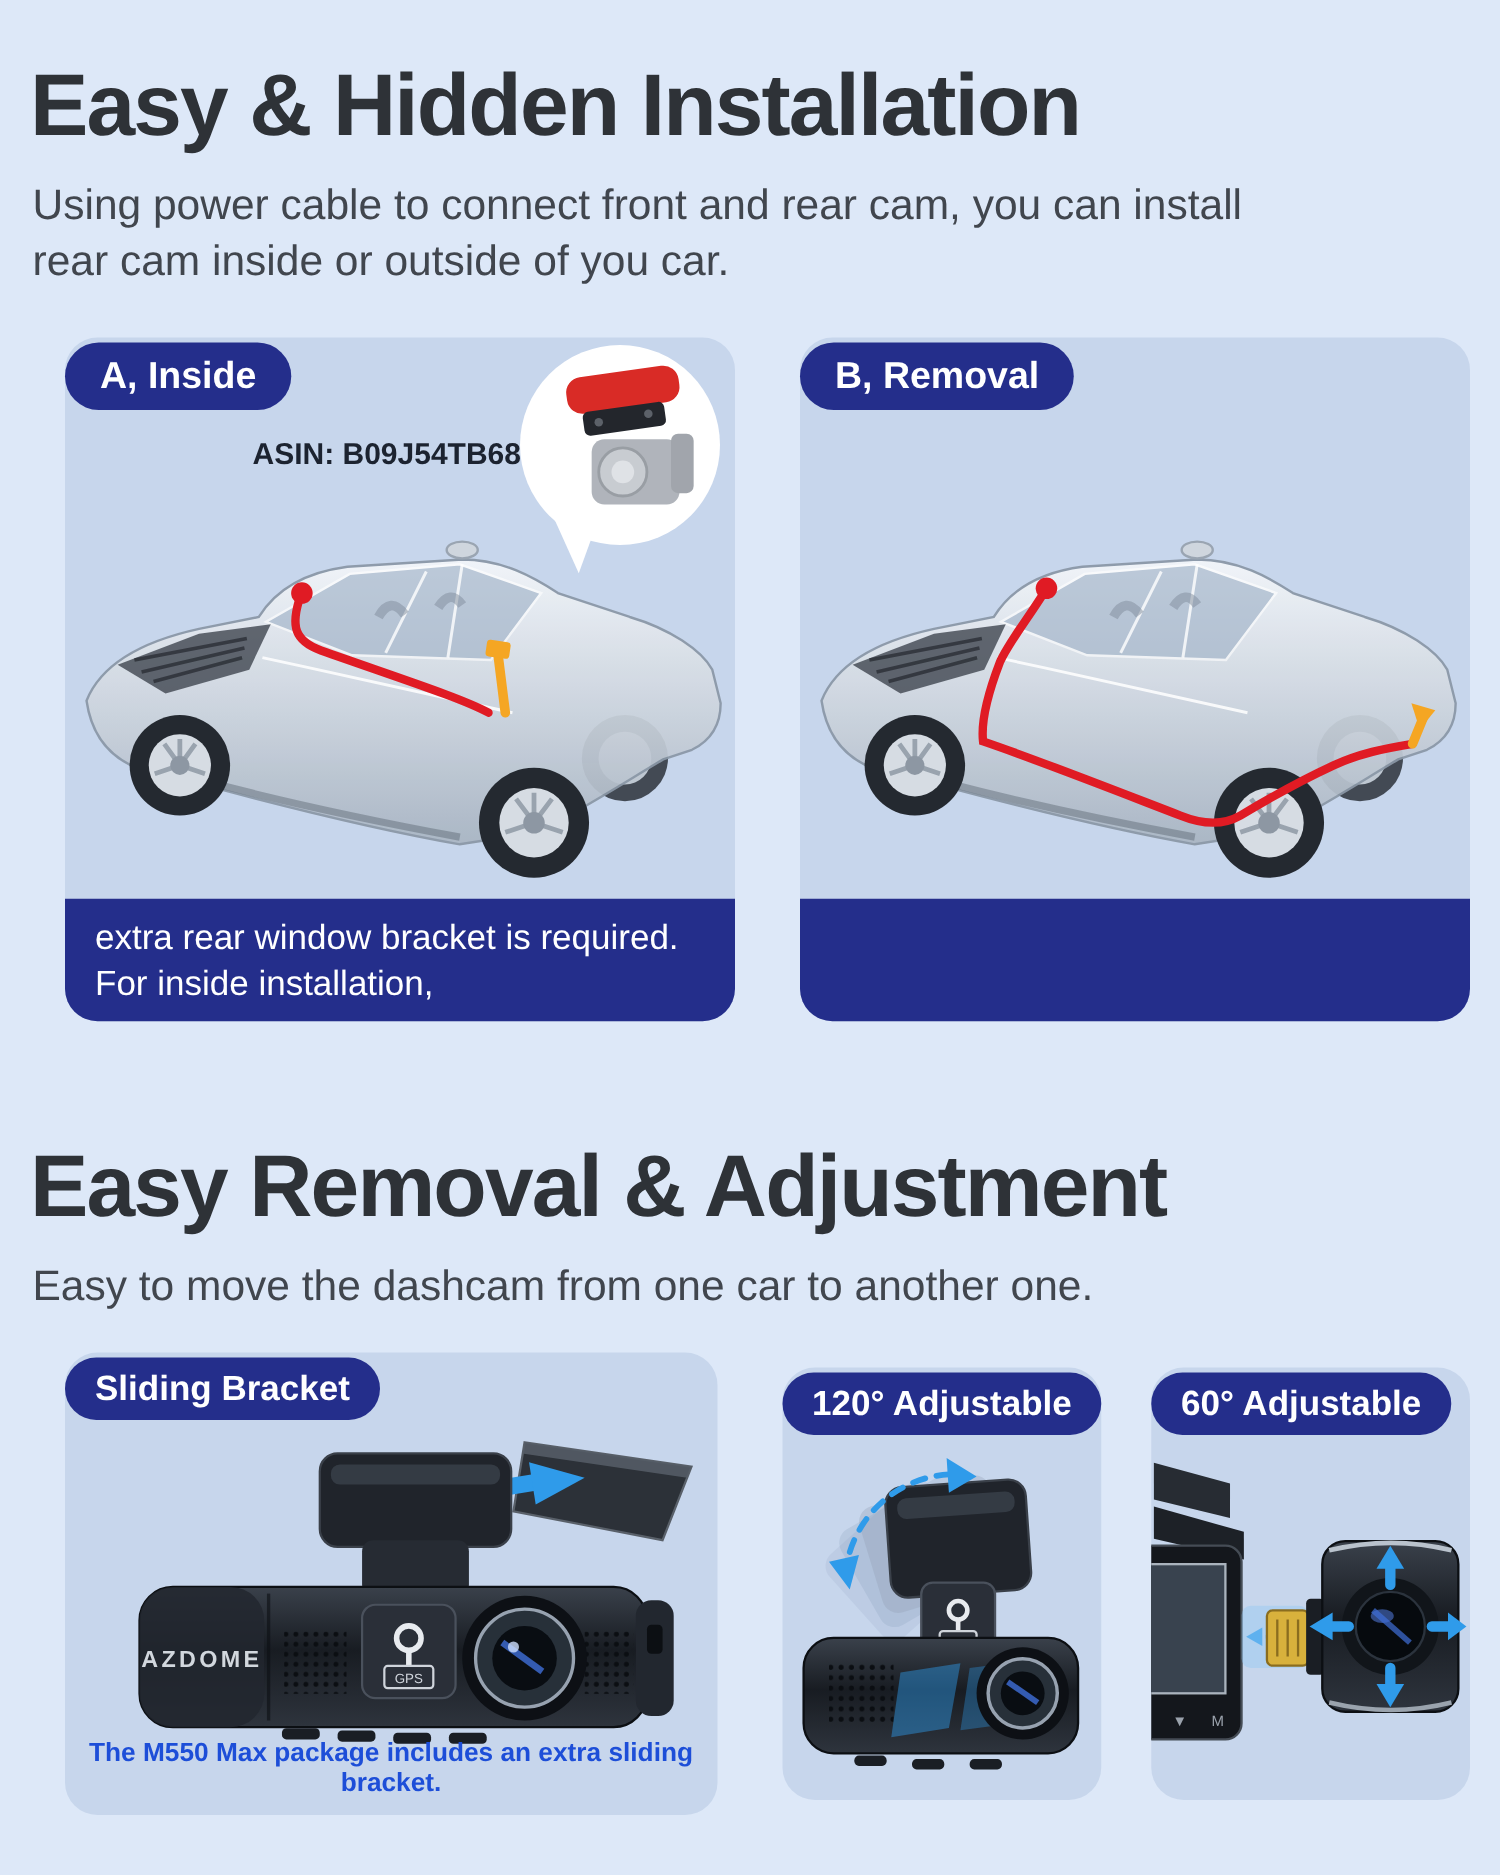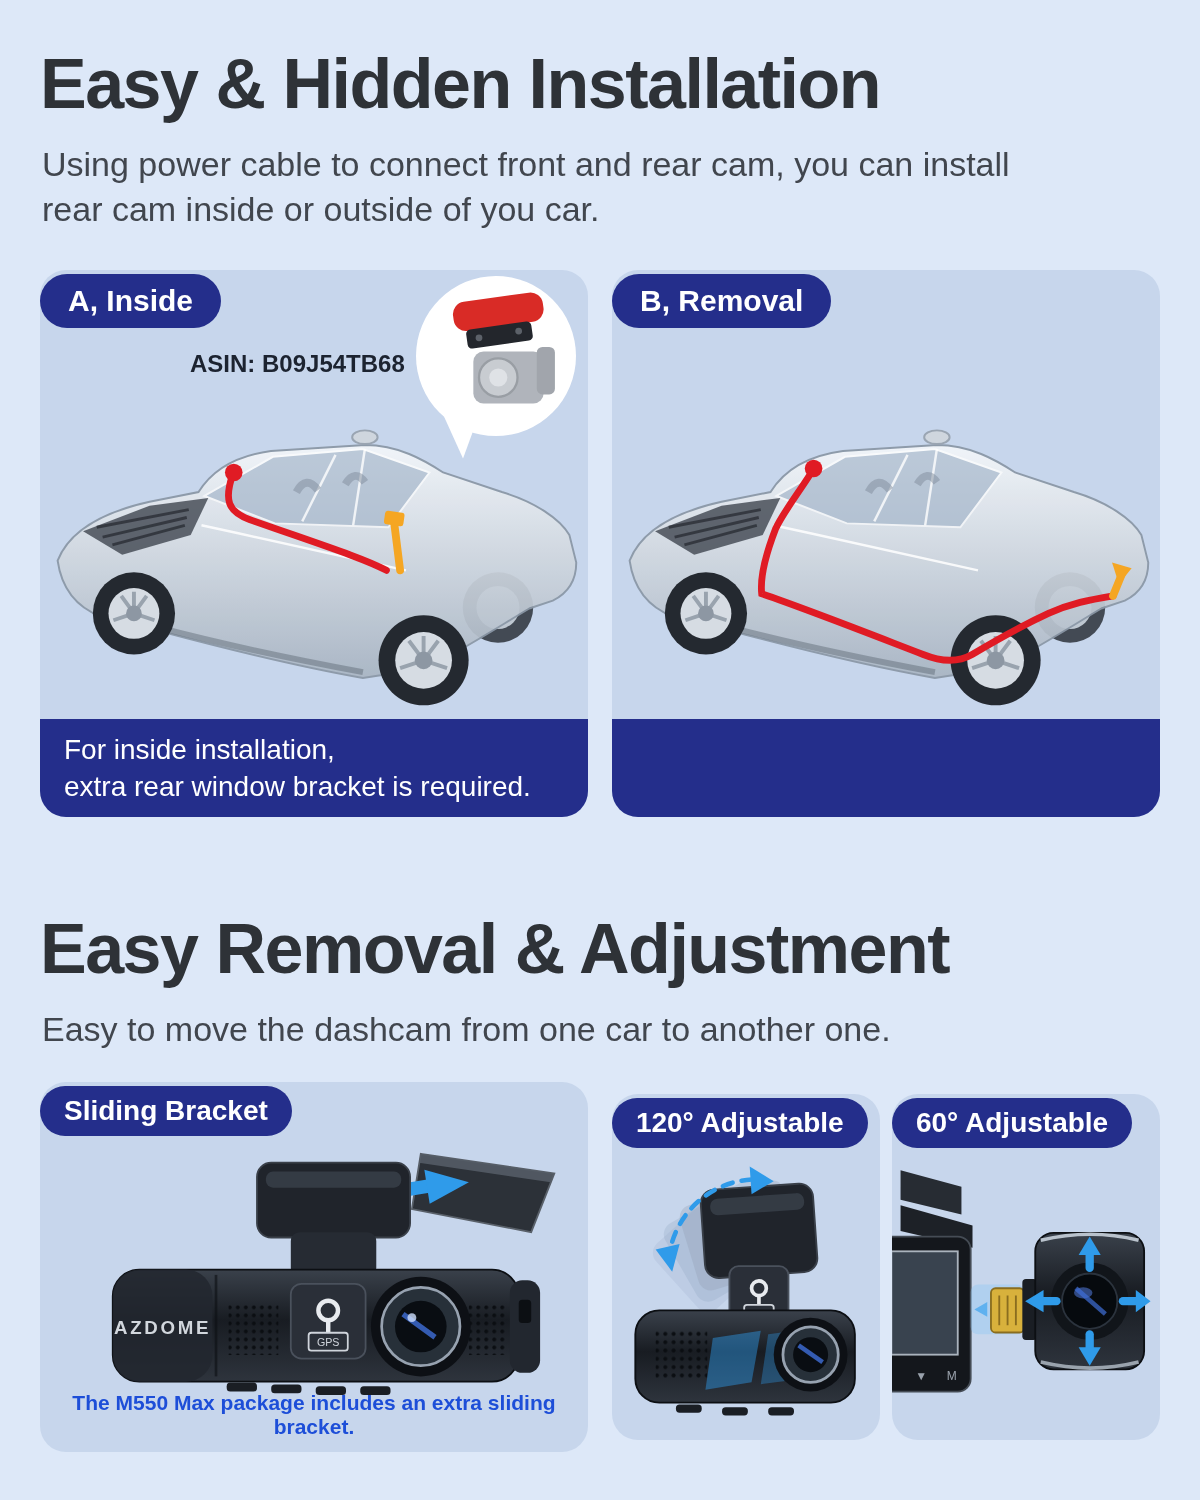--- a/index.html
+++ b/index.html
@@ -4,7 +4,7 @@
 <style>
   html,body{margin:0;padding:0;}
   body{width:1200px;height:1500px;background:#dde8f8;font-family:"Liberation Sans",sans-serif;position:relative;overflow:hidden;}
-  .wrap{padding:0 40px;}
+  .wrap{padding:0 24px;}
   .h-title{font-size:70px;font-weight:800;color:#2e3237;letter-spacing:-1.5px;margin:0;line-height:1.28;}
   .t1{padding-top:40px;}
   .t2{margin-top:88px;}

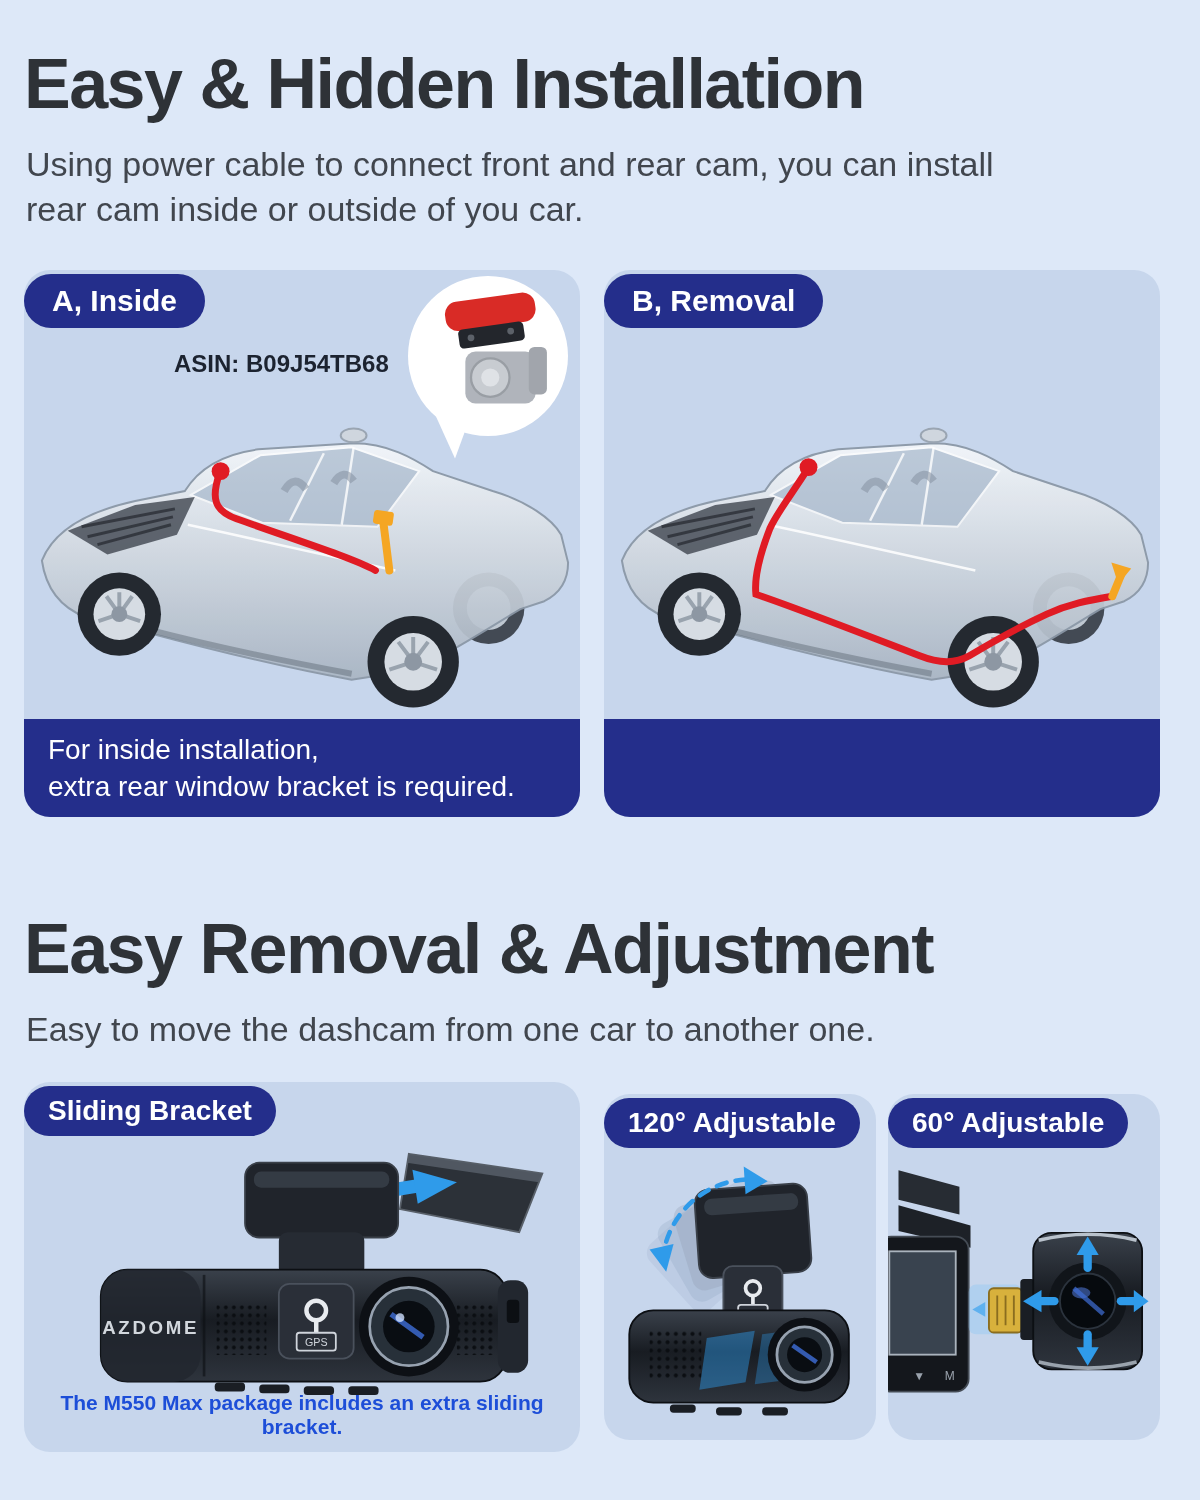--- a/index.html
+++ b/index.html
@@ -12,7 +12,7 @@
   .row{display:flex;}
   .row1{margin-top:38px;}
   .row2{margin-top:30px;align-items:center;}
-  .panel{position:relative;background:#c7d6ec;border-radius:26px;}
+  .panel{position:relative;background:#c7d6ec;border-radius:26px;margin-left:28px;}
   .p-tall{width:556px;height:547px;}
   .p-a{margin-right:24px;}
   .pill{position:absolute;top:4px;left:0;background:#242e8b;color:#fff;font-weight:700;font-size:30px;padding:10px 28px;border-radius:32px;z-index:6;white-space:nowrap;}

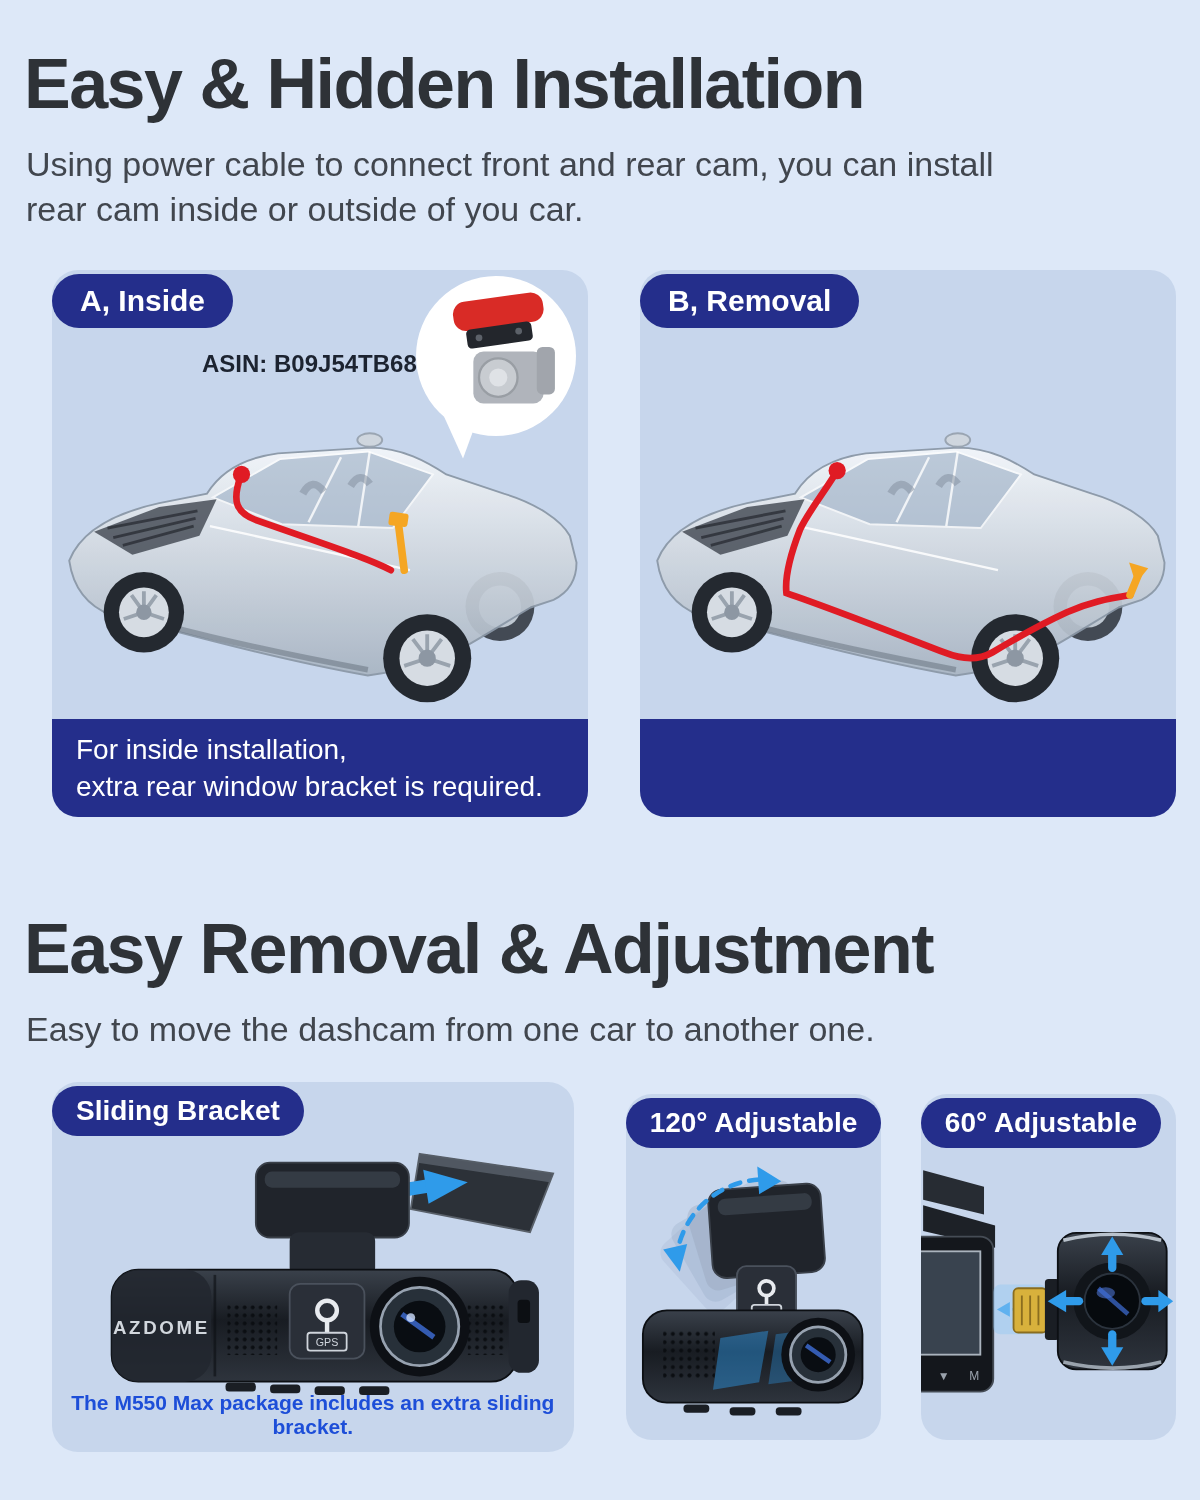--- a/index.html
+++ b/index.html
@@ -115,8 +115,8 @@
         </svg>
       </div>
       <div class="note">
+        <span>extra rear window bracket is required.</span>
         <span>For inside installation,</span>
-        <span>extra rear window bracket is required.</span>
       </div>
     </section>
 

